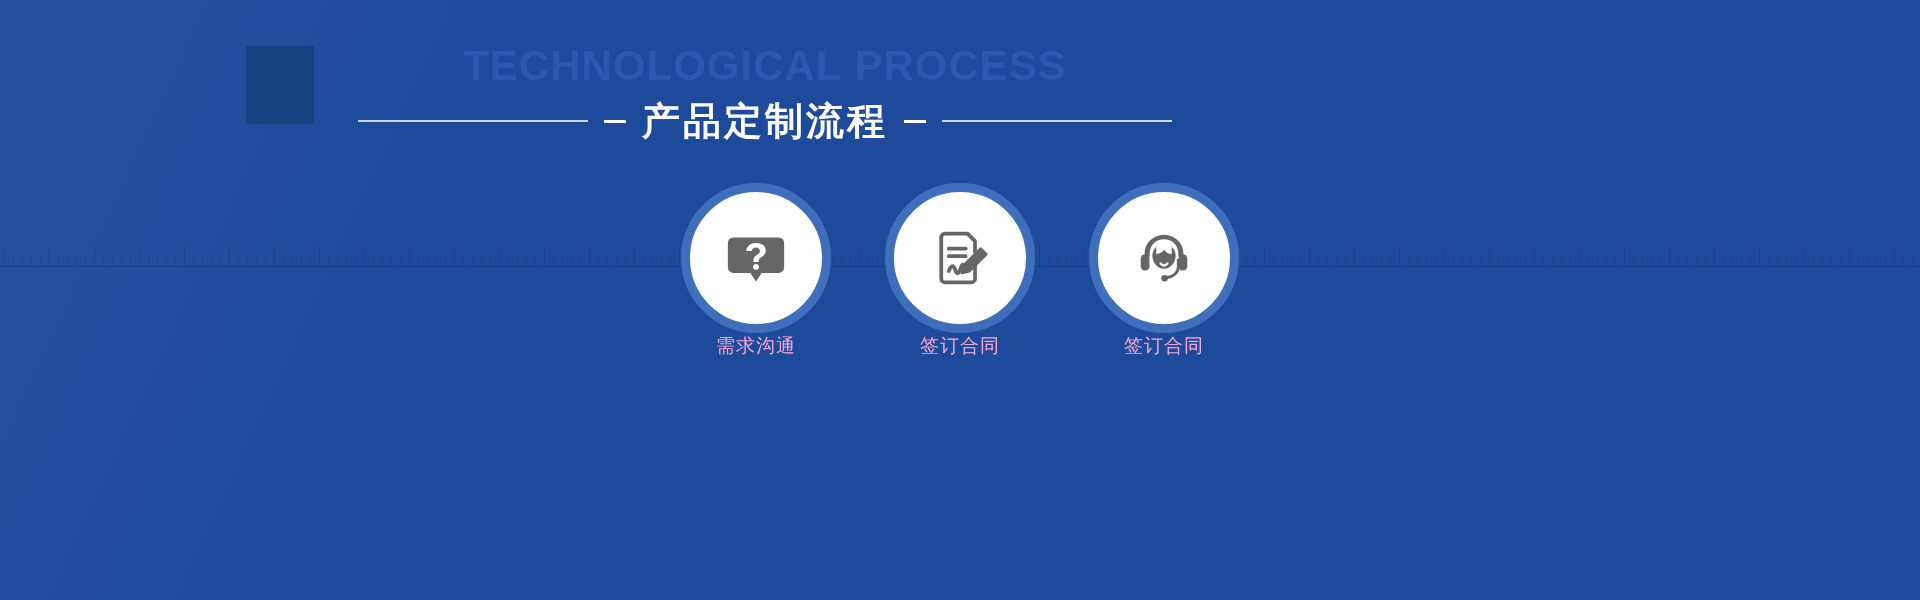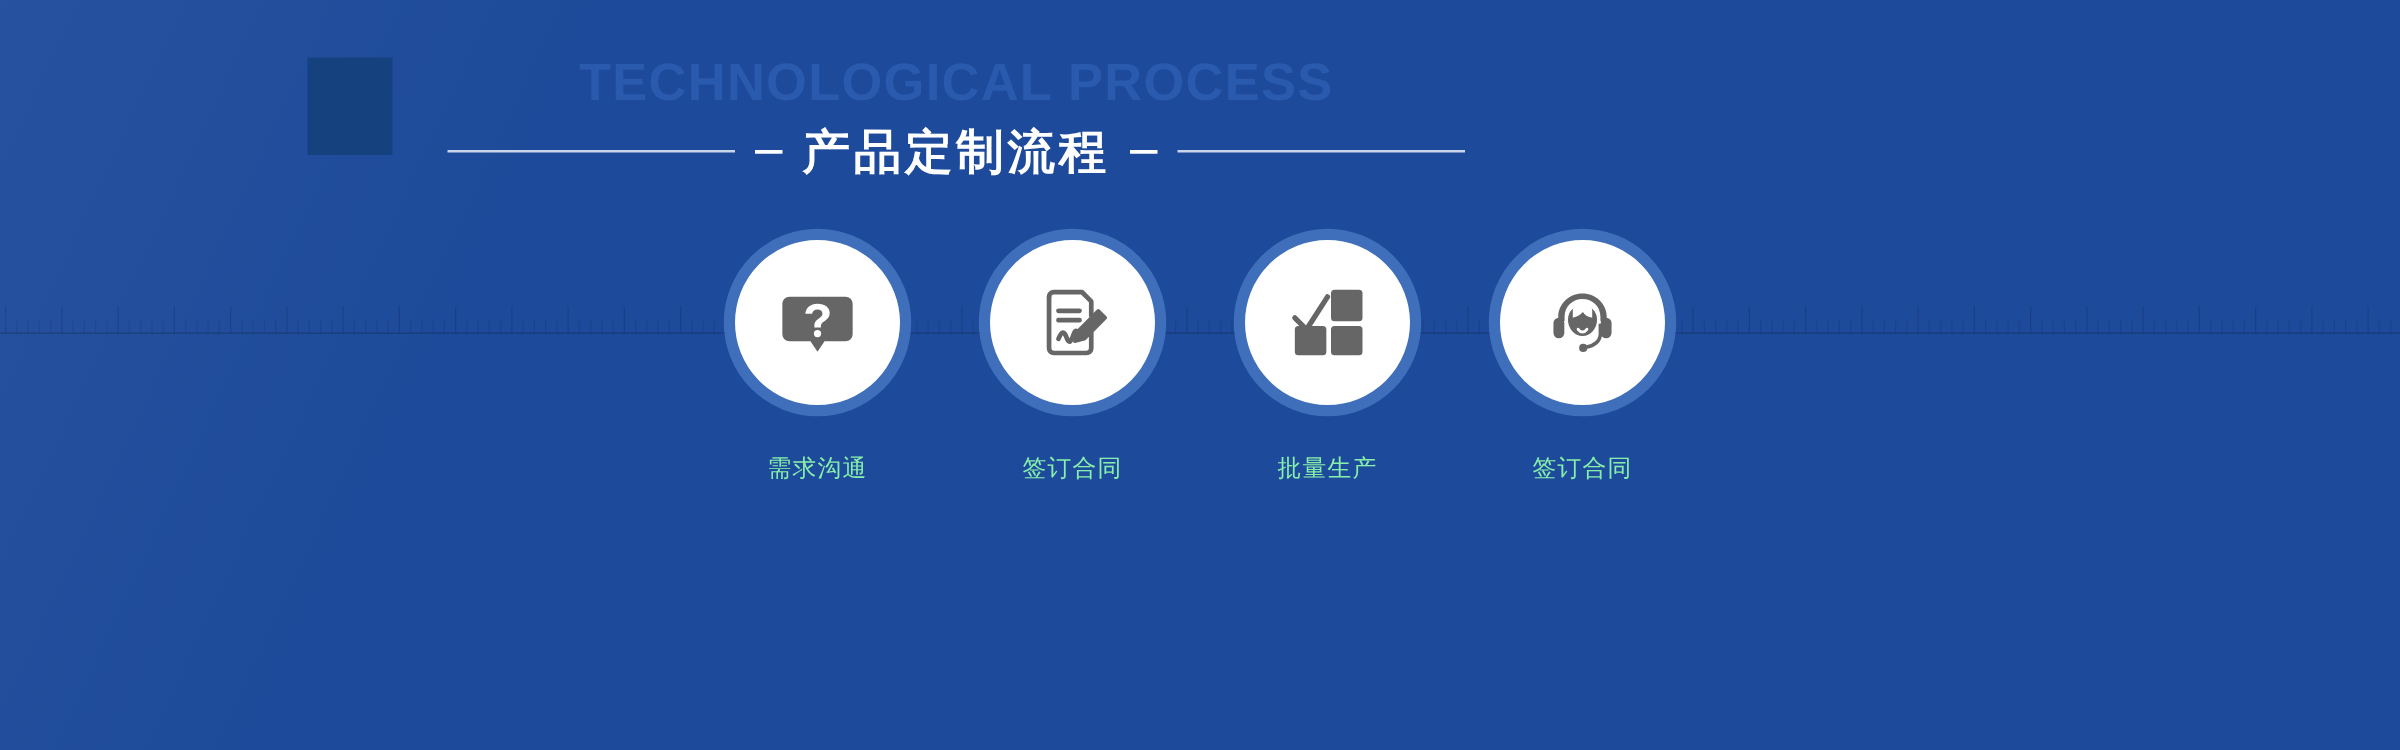--- a/index.html
+++ b/index.html
@@ -151,8 +151,7 @@
   }
 
   .step-label {
-    margin-top: 29px;
-    color: #86efac;
+    color: #f9a8d4;
     font-size: 19px;
     letter-spacing: 1px;
     white-space: nowrap;

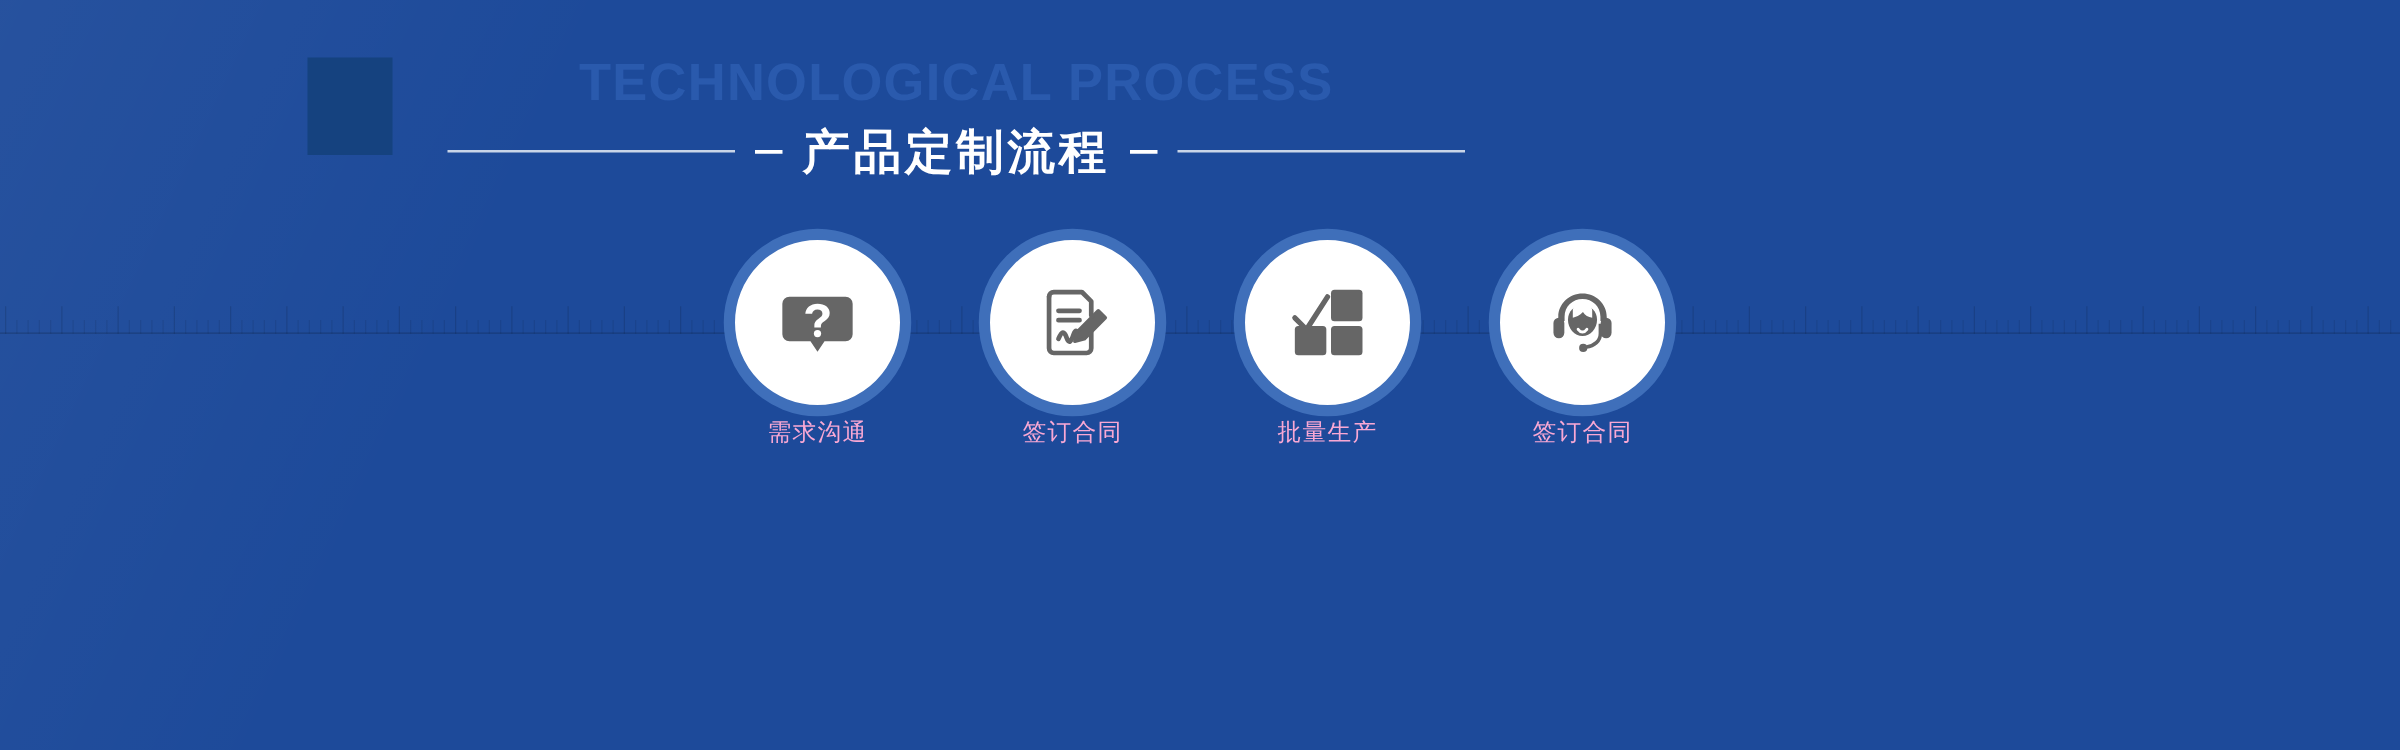--- a/index.html
+++ b/index.html
@@ -425,19 +425,6 @@
       <div class="step-label">签订合同</div>
     </div>
 
-    <div class="step">
-      <div class="circle-outer">
-        <span class="icon-wrap">
-          <svg width="60" height="56" viewBox="0 0 64 60" fill="#666666">
-            <path d="M4 26 L14 36 L32 8" fill="none" stroke="#666666" stroke-width="4.5" stroke-linecap="round" stroke-linejoin="round"></path>
-            <rect x="35" y="2" width="27" height="27" rx="3"></rect>
-            <rect x="4" y="33" width="27" height="25" rx="3"></rect>
-            <rect x="35" y="33" width="27" height="25" rx="3"></rect>
-          </svg>
-        </span>
-      </div>
-      <div class="step-label">批量生产</div>
-    </div>
 
 
     <div class="step">

